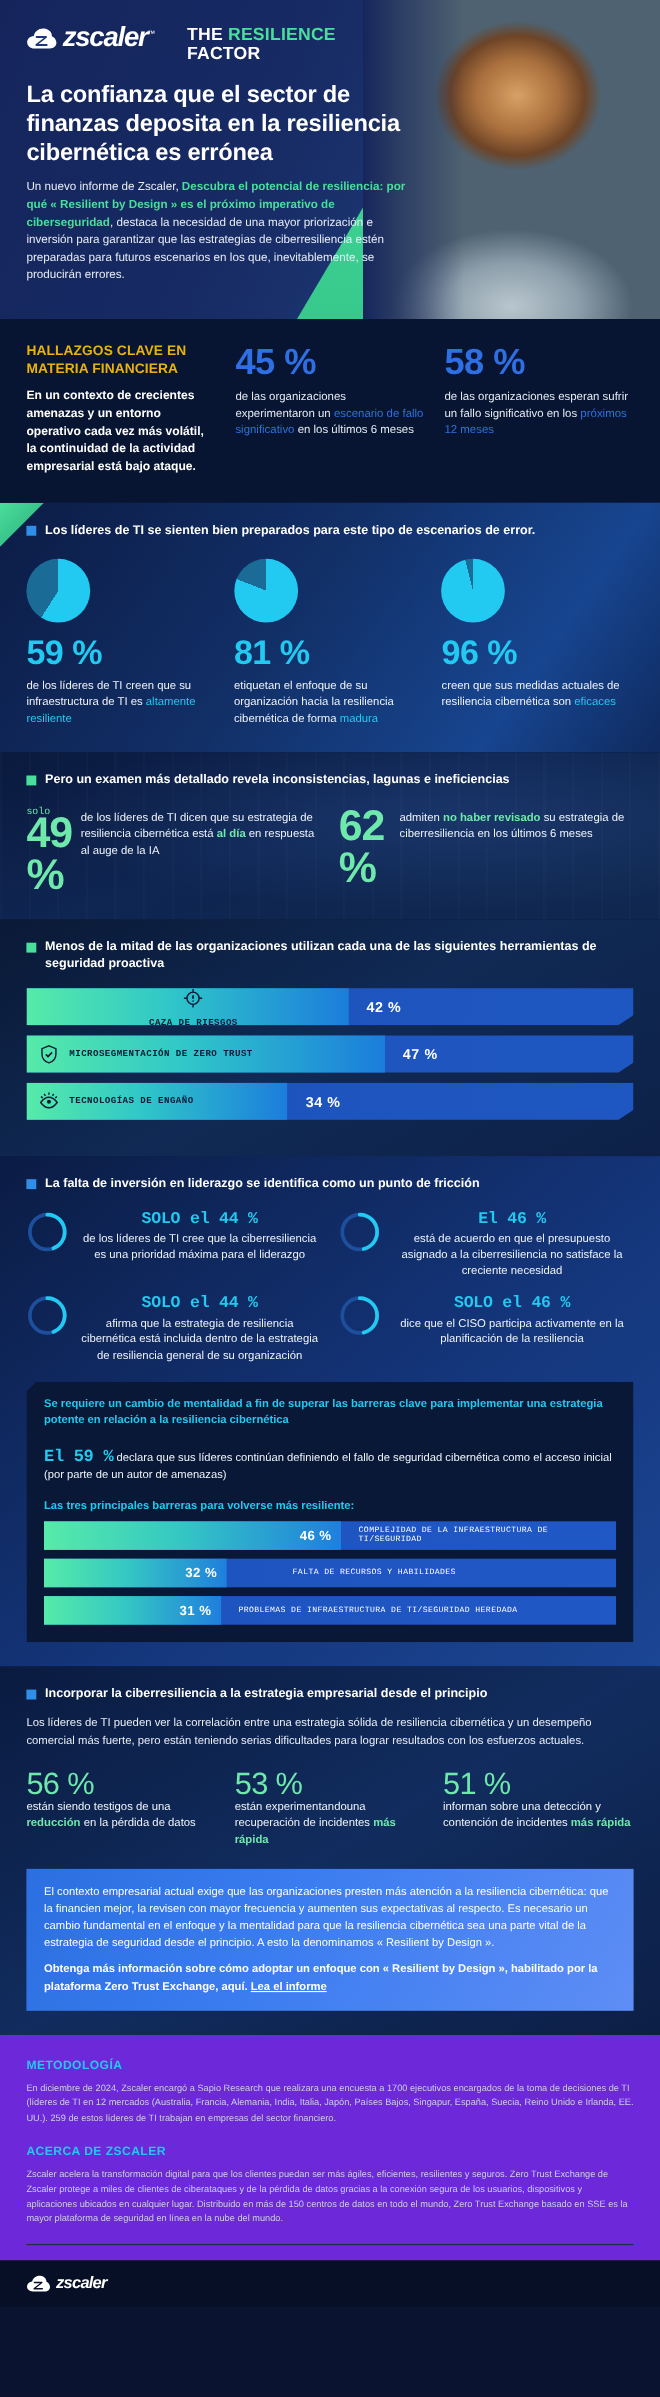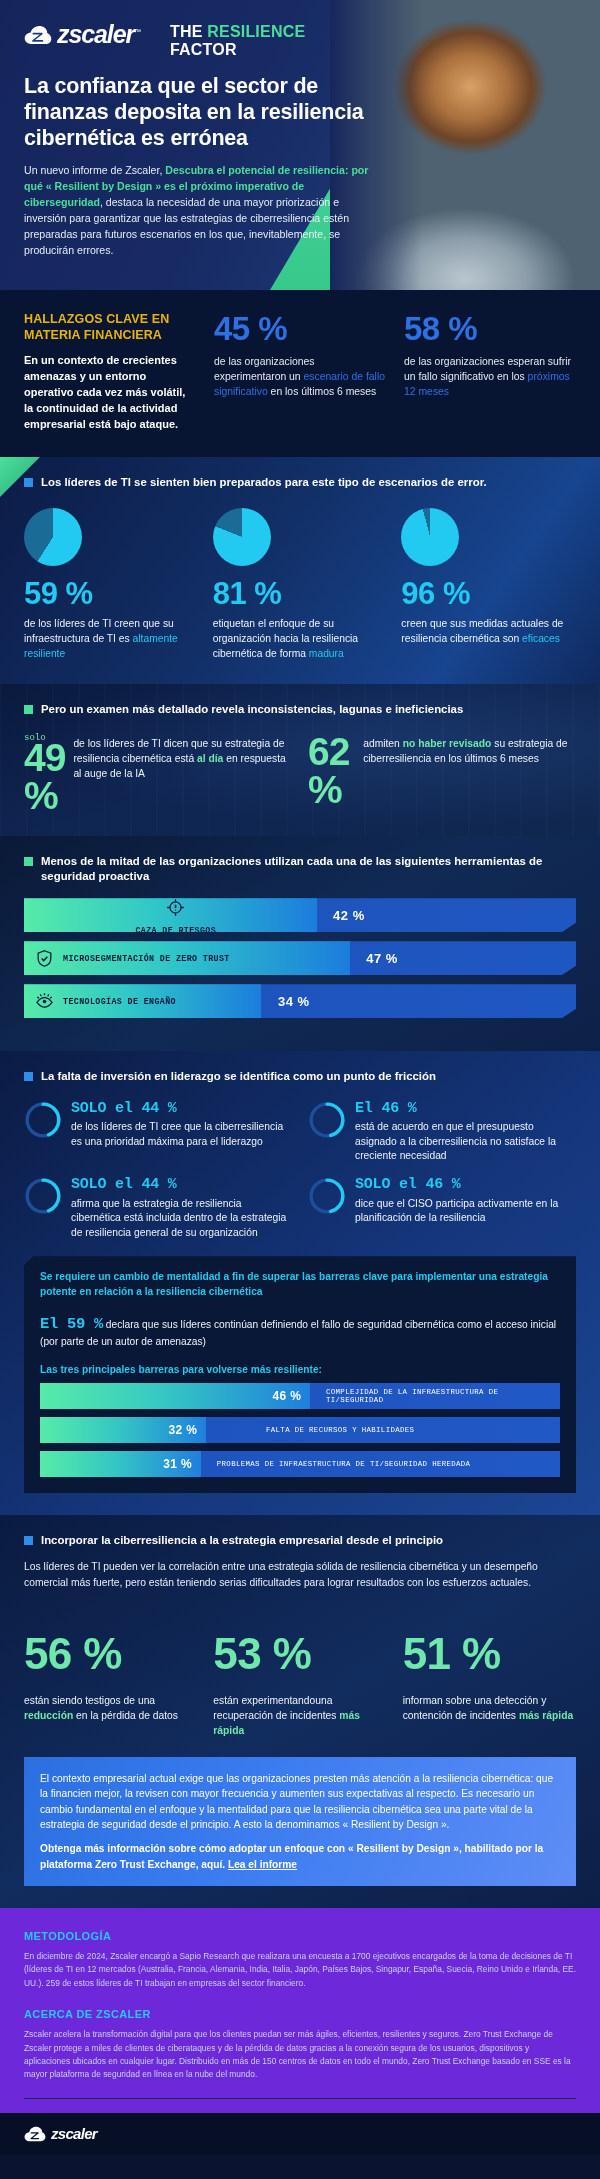--- a/index.html
+++ b/index.html
@@ -179,7 +179,7 @@
     display: grid; grid-template-columns: 1fr 1fr; gap: 14px 16px;
     margin-top: 16px; position: relative; z-index: 2;
   }
-  .lead-item { display: flex; gap: 9px; align-items: flex-start; }
+  .lead-item { display: flex; gap: 9px; align-items: flex-start; text-align: center; }
   .ring { width: 38px; height: 38px; flex: 0 0 auto; }
   .lead-title {
     font-family: "Liberation Mono", monospace;

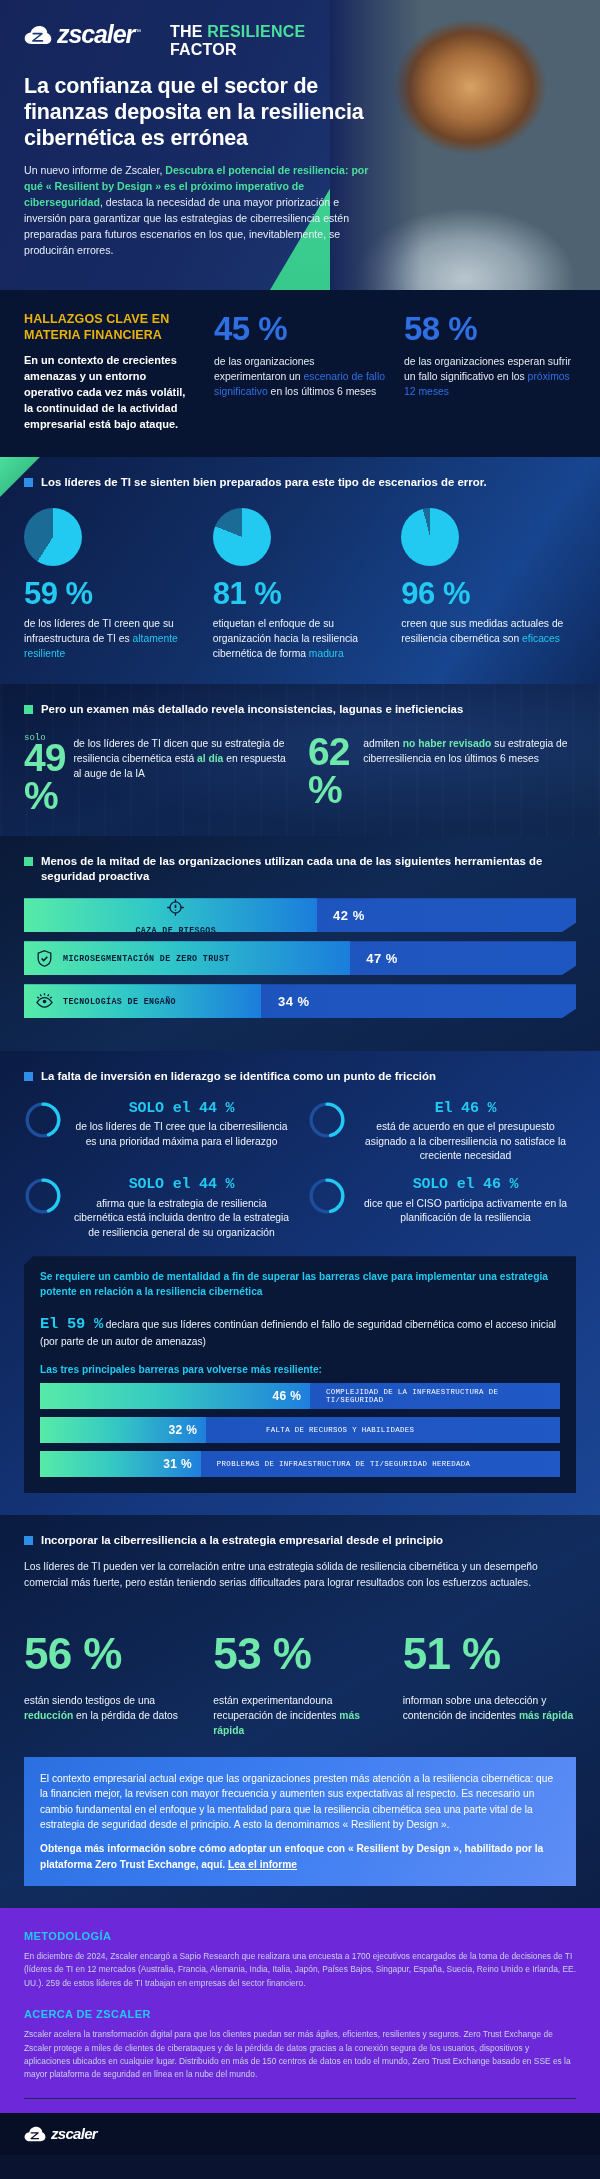--- a/index.html
+++ b/index.html
@@ -239,7 +239,7 @@
   .tri-row { display: flex; gap: 16px; margin-top: 18px; position: relative; z-index: 2; }
   .tri-col { flex: 1; }
   .pct-green-lg {
-    font-size: 44px; font-weight: bold; color: #6fe8ab; line-height: 1; letter-spacing: -.6px; margin-top: 24px;
+    font-size: 28px; font-weight: normal; color: #6fe8ab; line-height: 1; letter-spacing: -.6px;
   }
   .tri-desc { margin-top: 18px; font-size: 10.3px; line-height: 1.45; color: #eef3fa; }
   .tri-desc .hl { color: #6fe8ab; font-weight: bold; }

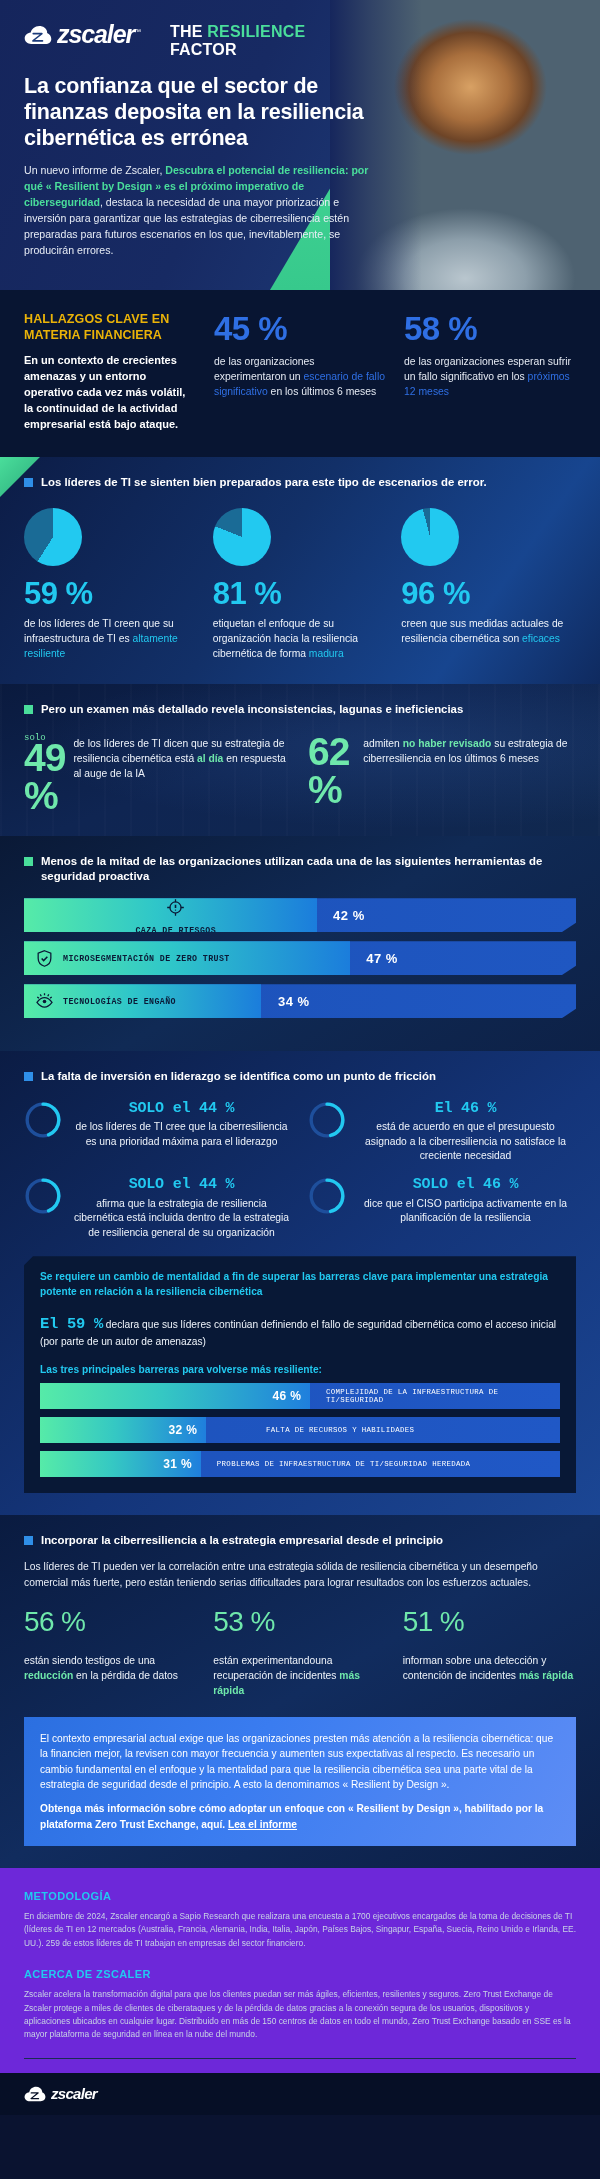--- a/index.html
+++ b/index.html
@@ -241,7 +241,7 @@
   .pct-green-lg {
     font-size: 28px; font-weight: normal; color: #6fe8ab; line-height: 1; letter-spacing: -.6px;
   }
-  .tri-desc { margin-top: 18px; font-size: 10.3px; line-height: 1.45; color: #eef3fa; }
+  .tri-desc { margin-top: 0; font-size: 10.3px; line-height: 1.45; color: #eef3fa; }
   .tri-desc .hl { color: #6fe8ab; font-weight: bold; }
 
   

